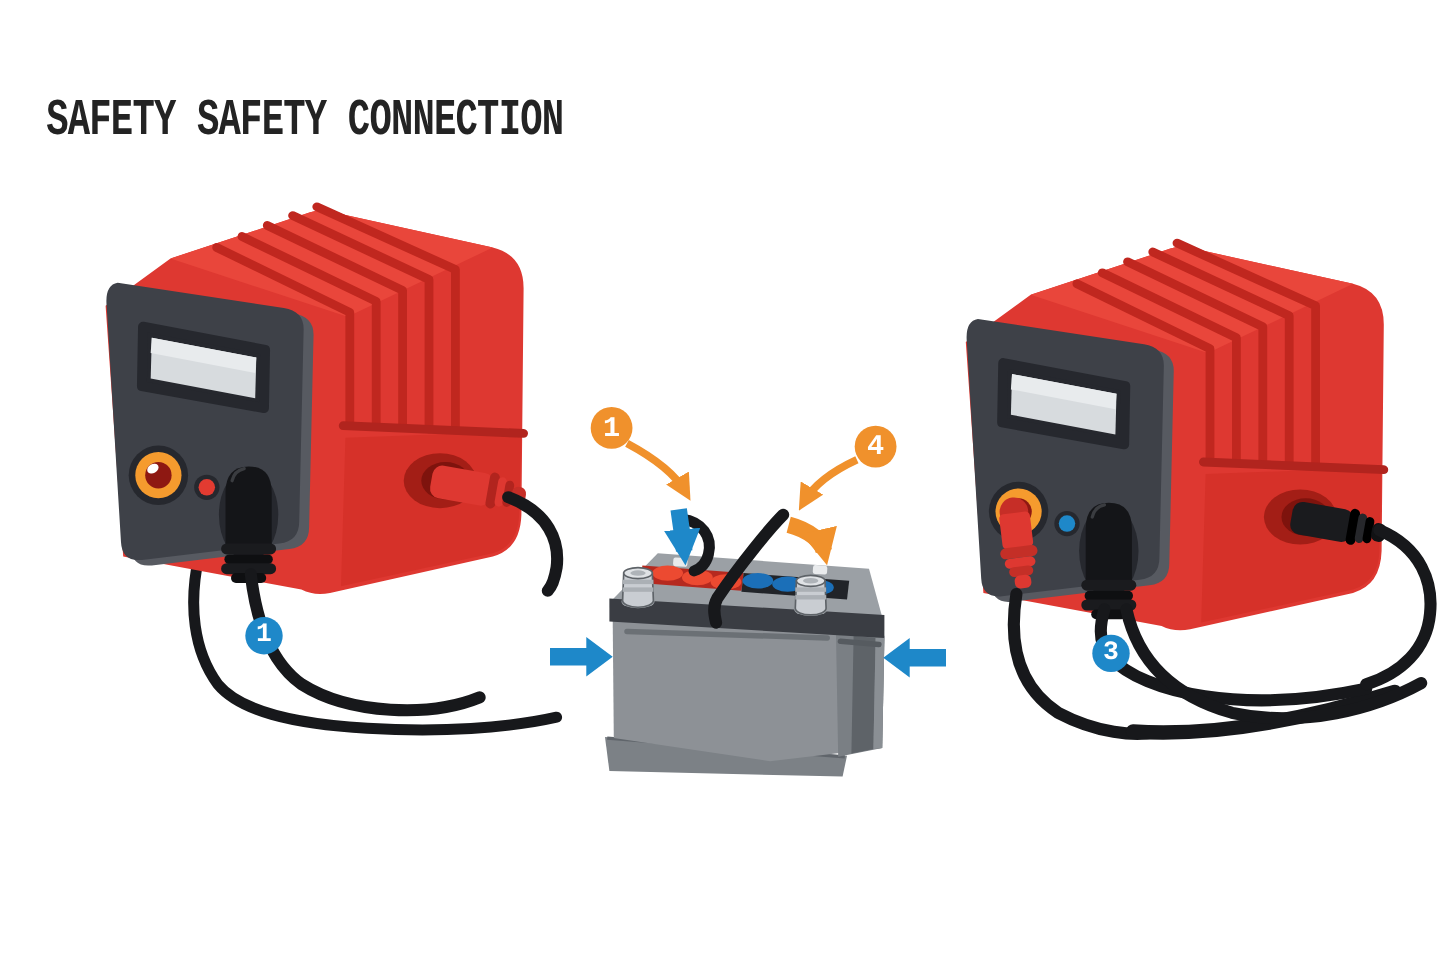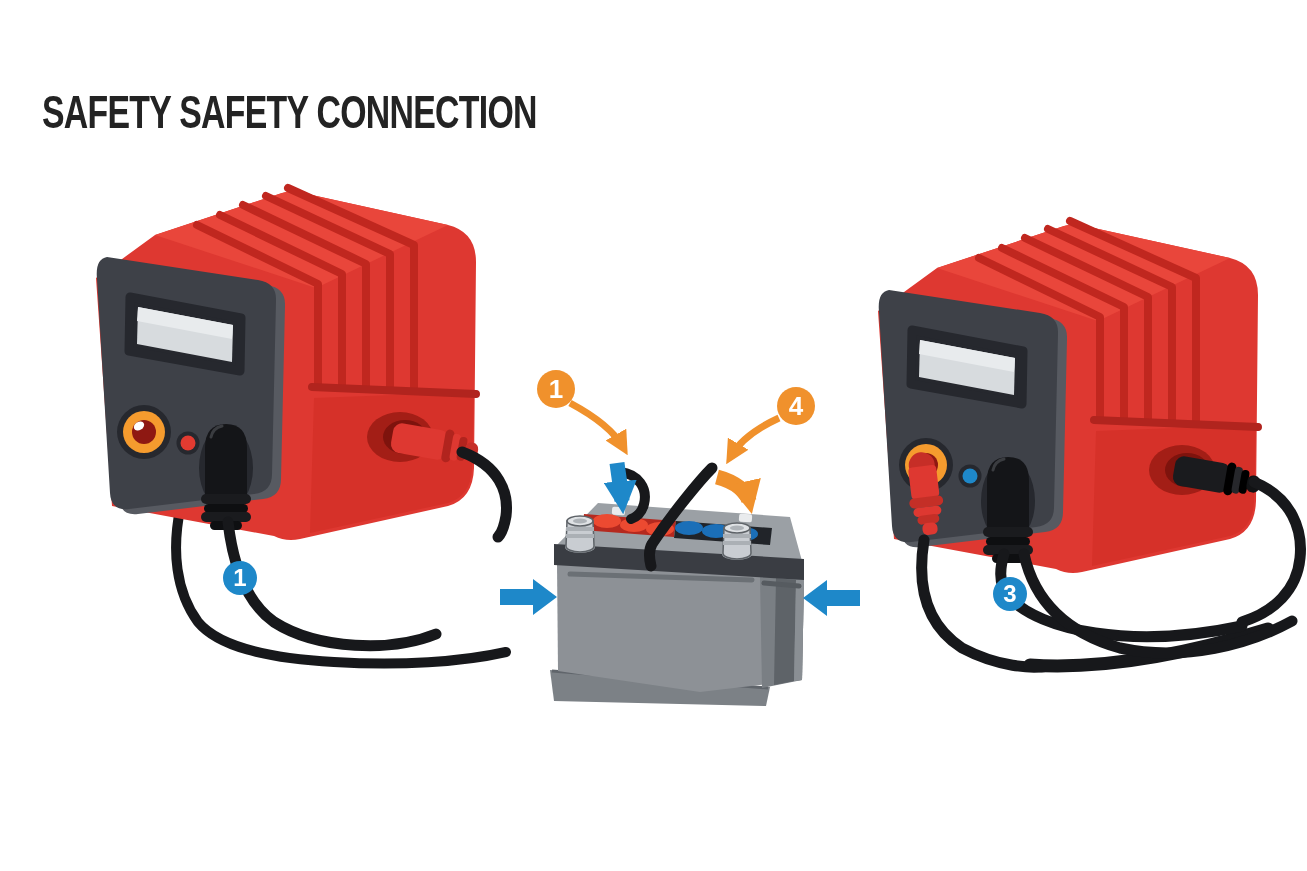--- a/index.html
+++ b/index.html
@@ -9,7 +9,7 @@
   }
   html,body{margin:0;padding:0;background:var(--c-background);}
   .stage{position:relative;width:1307px;height:871px;background:var(--c-background);overflow:hidden;
-         font-family:Liberation Sans, sans-serif;}
+         font-family:Liberation Mono, monospace;}
   .title{position:absolute;left:42px;top:84px;margin:0;font-size:47px;font-weight:bold;
          letter-spacing:-1px;color:var(--c-title-color);transform:scaleX(.72);transform-origin:left top;
          white-space:nowrap;}

